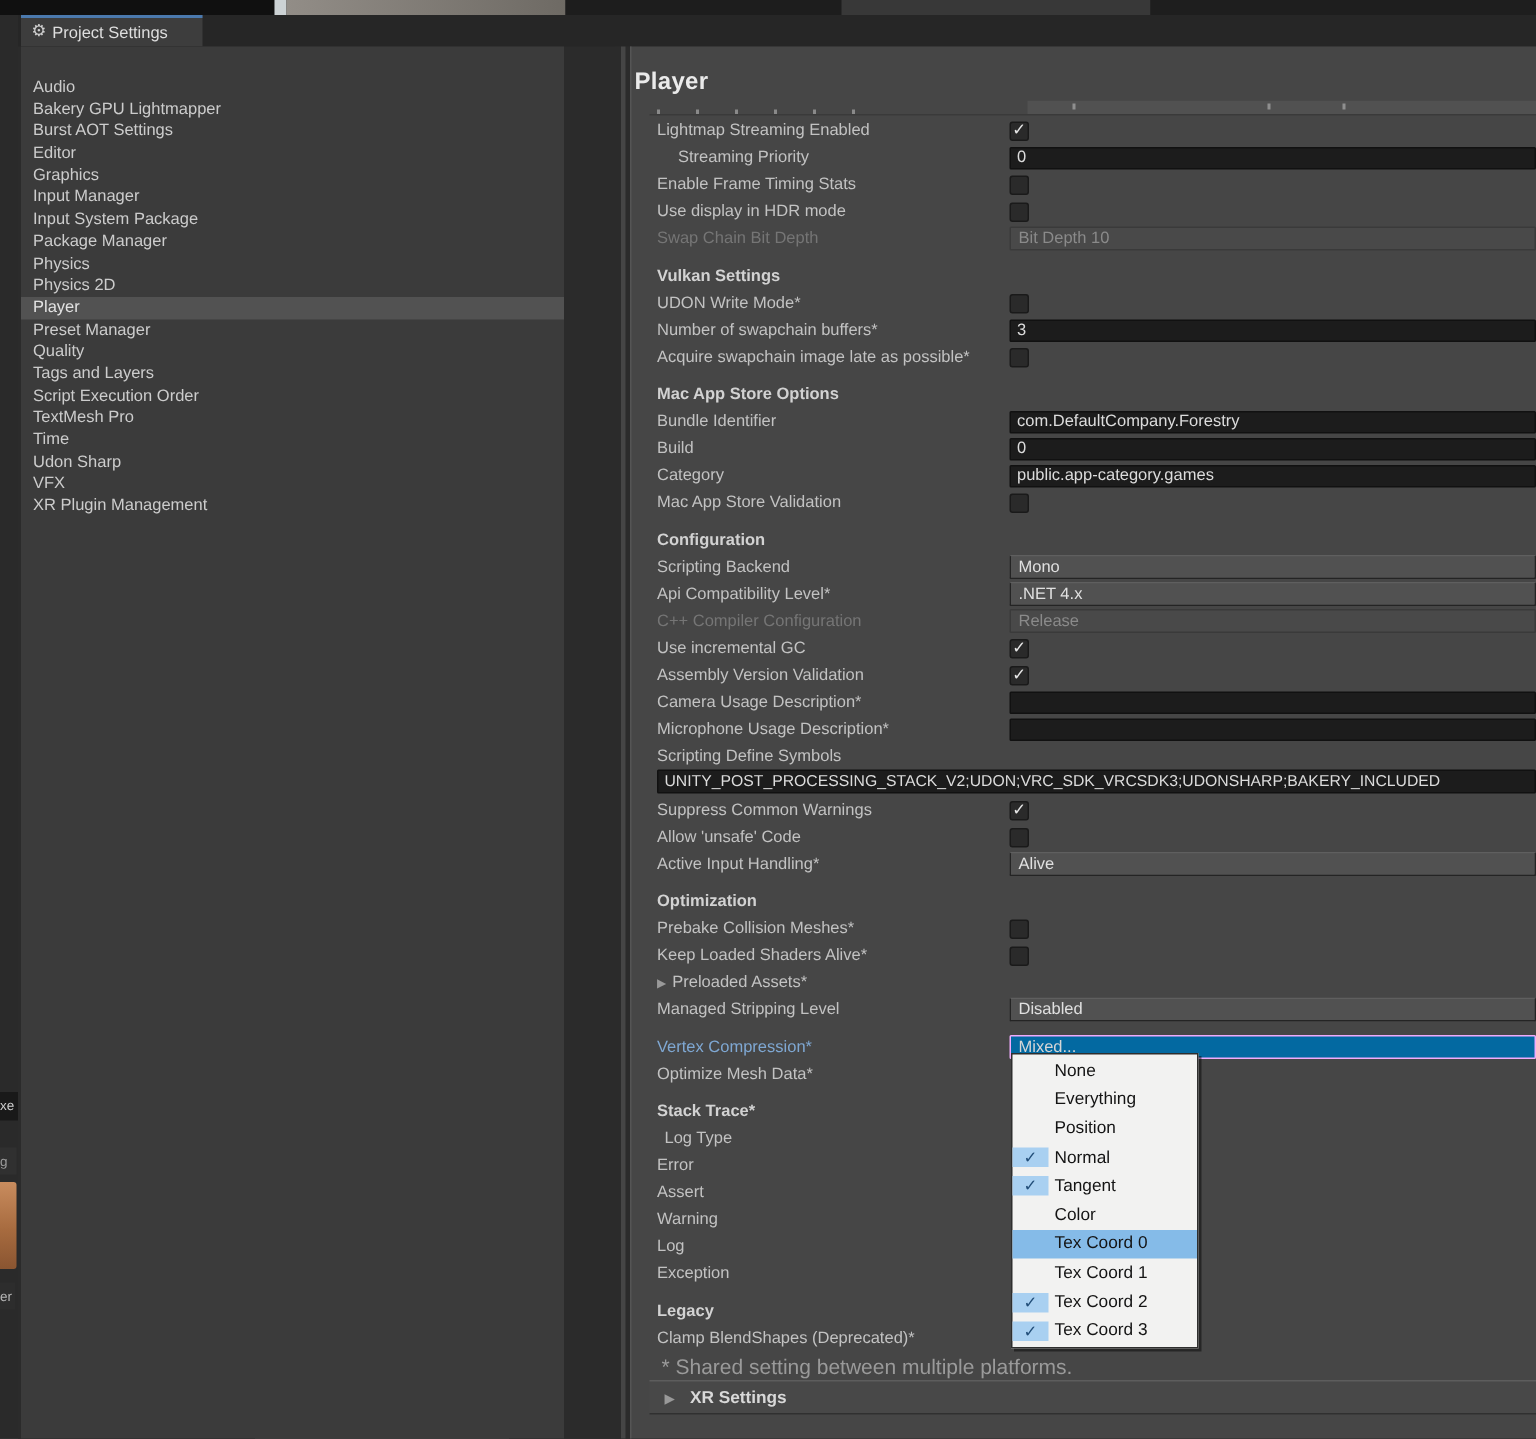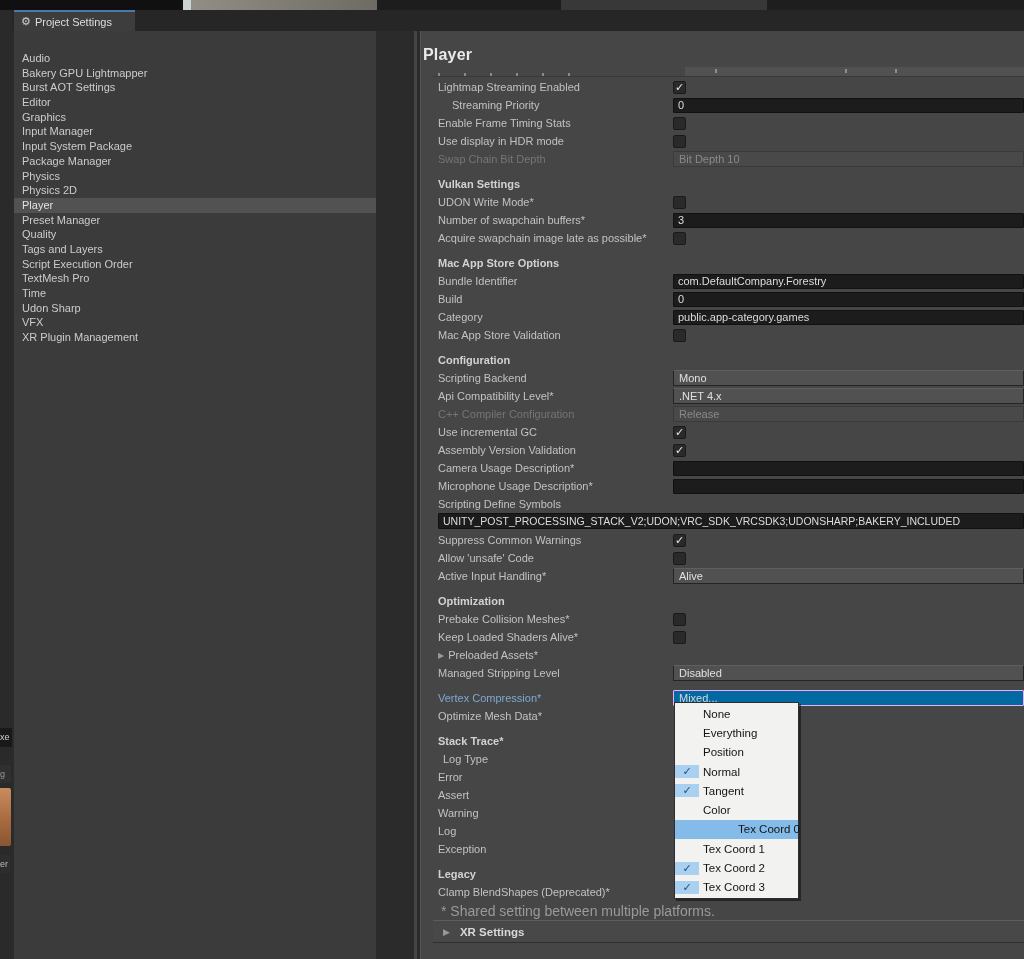--- a/index.html
+++ b/index.html
@@ -98,7 +98,7 @@
   .opt .gutter { width:24px; flex:none; display:flex; align-items:center; justify-content:center; color:#224e79; font-size:11px; }
   .opt.checked .gutter { background:#a9d0f1; }
   .opt .optlbl { flex:1; display:flex; align-items:center; padding-left:4px; white-space:nowrap; }
-  .opt.highlight { background:#85bbe8;gap:35px; }
+  .opt.highlight { background:#85bbe8; }
   .opt.highlight .gutter { background:#85bbe8; }
 </style>
 </head>

